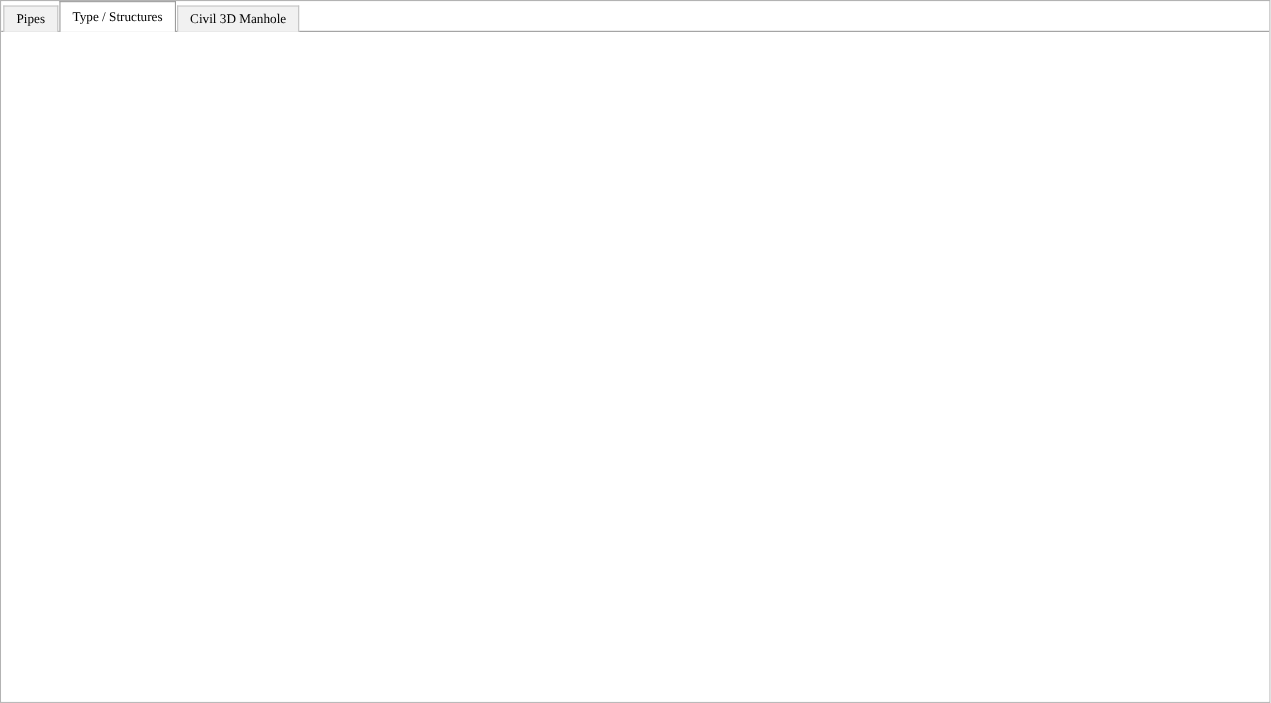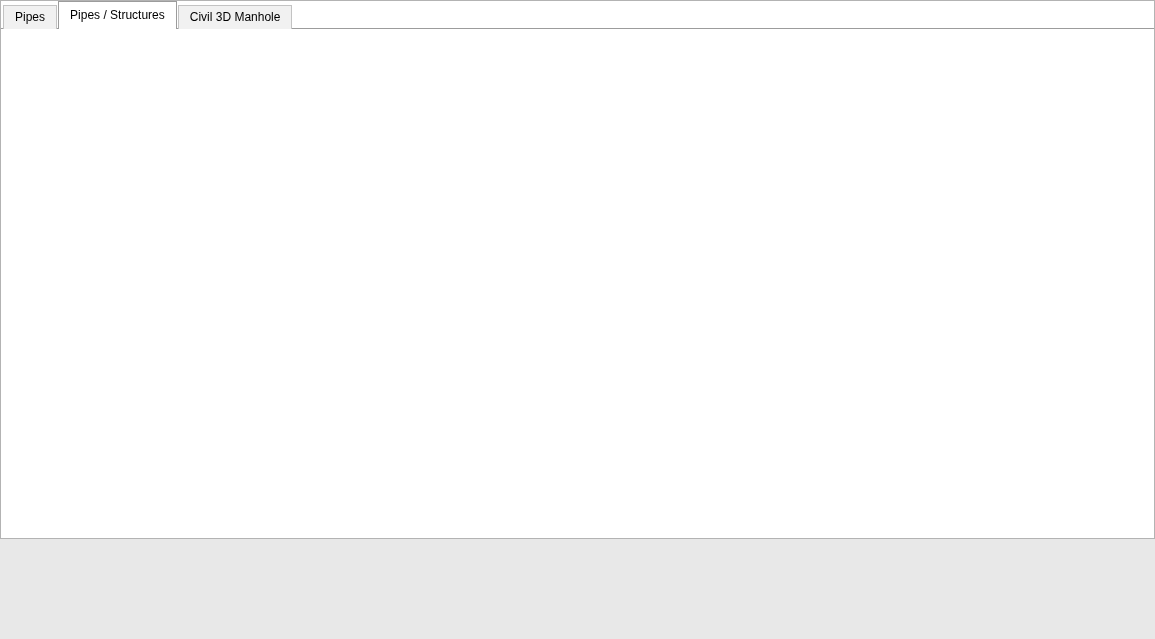--- a/index.html
+++ b/index.html
@@ -5,9 +5,9 @@
   html,body{margin:0;padding:0;background:#e8e8e8;}
   *{box-sizing:border-box;}
   #app{
-    position:relative;width:1155px;height:539px;margin:0 auto;
+    position:relative;width:1155px;height:639px;margin:0 auto;
     background:#ffffff;border:1px solid #b3b3b3;
-    font-family:Liberation Sans, sans-serif;font-size:12px;color:#000;
+    font-family:Liberation Serif, serif;font-size:12px;color:#000;
     overflow:hidden;
     padding-left:37px;
   }

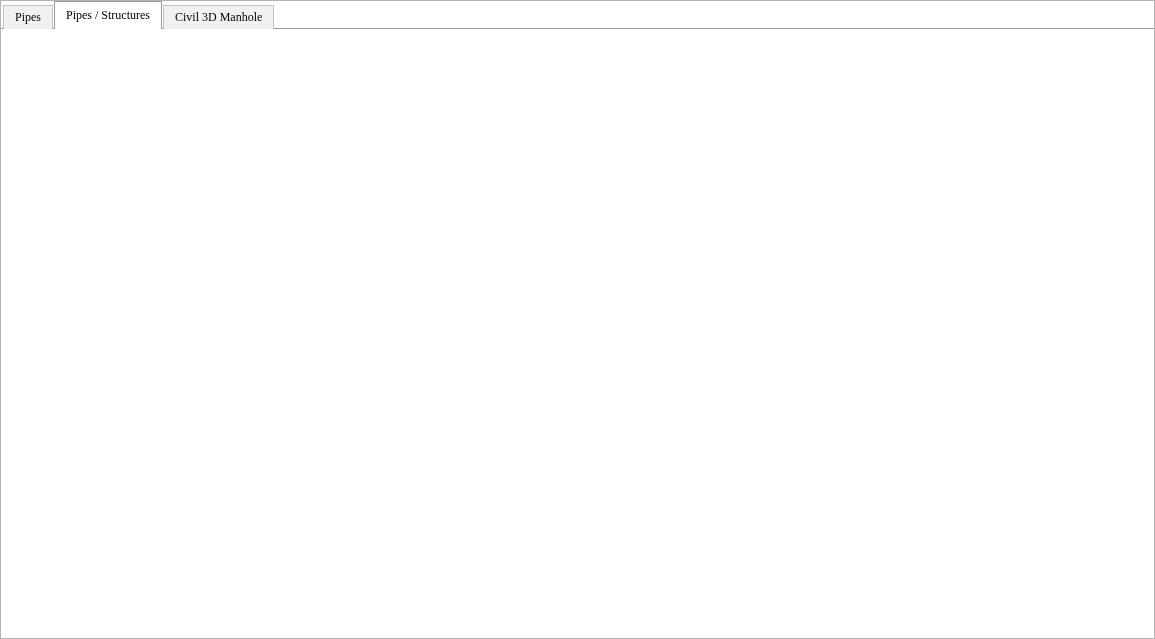--- a/index.html
+++ b/index.html
@@ -87,7 +87,7 @@
 <div id="app">
   <div id="tabstrip">
       <div class="tab"><span>Pipes</span></div>
-      <div class="tab active"><span>Pipes / Structures</span></div>
+      <div class="tab active"><span>Type / Structures</span></div>
       <div class="tab"><span>Civil 3D Manhole</span></div>
     </div>
   <div id="panel"></div>

